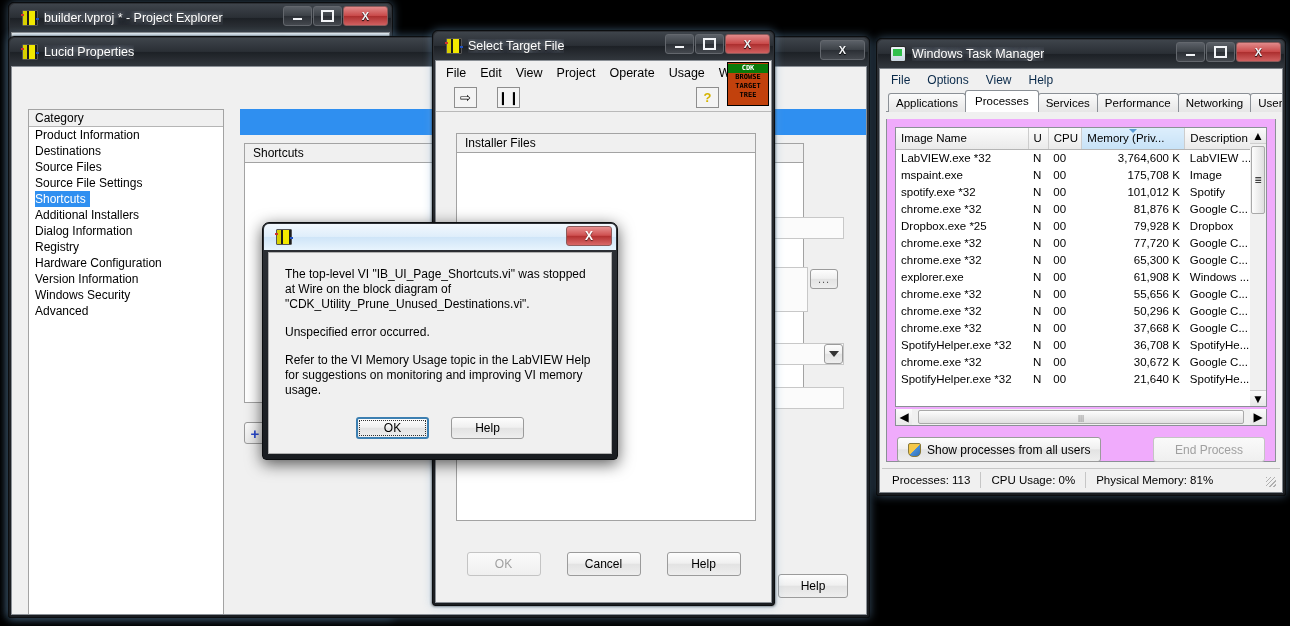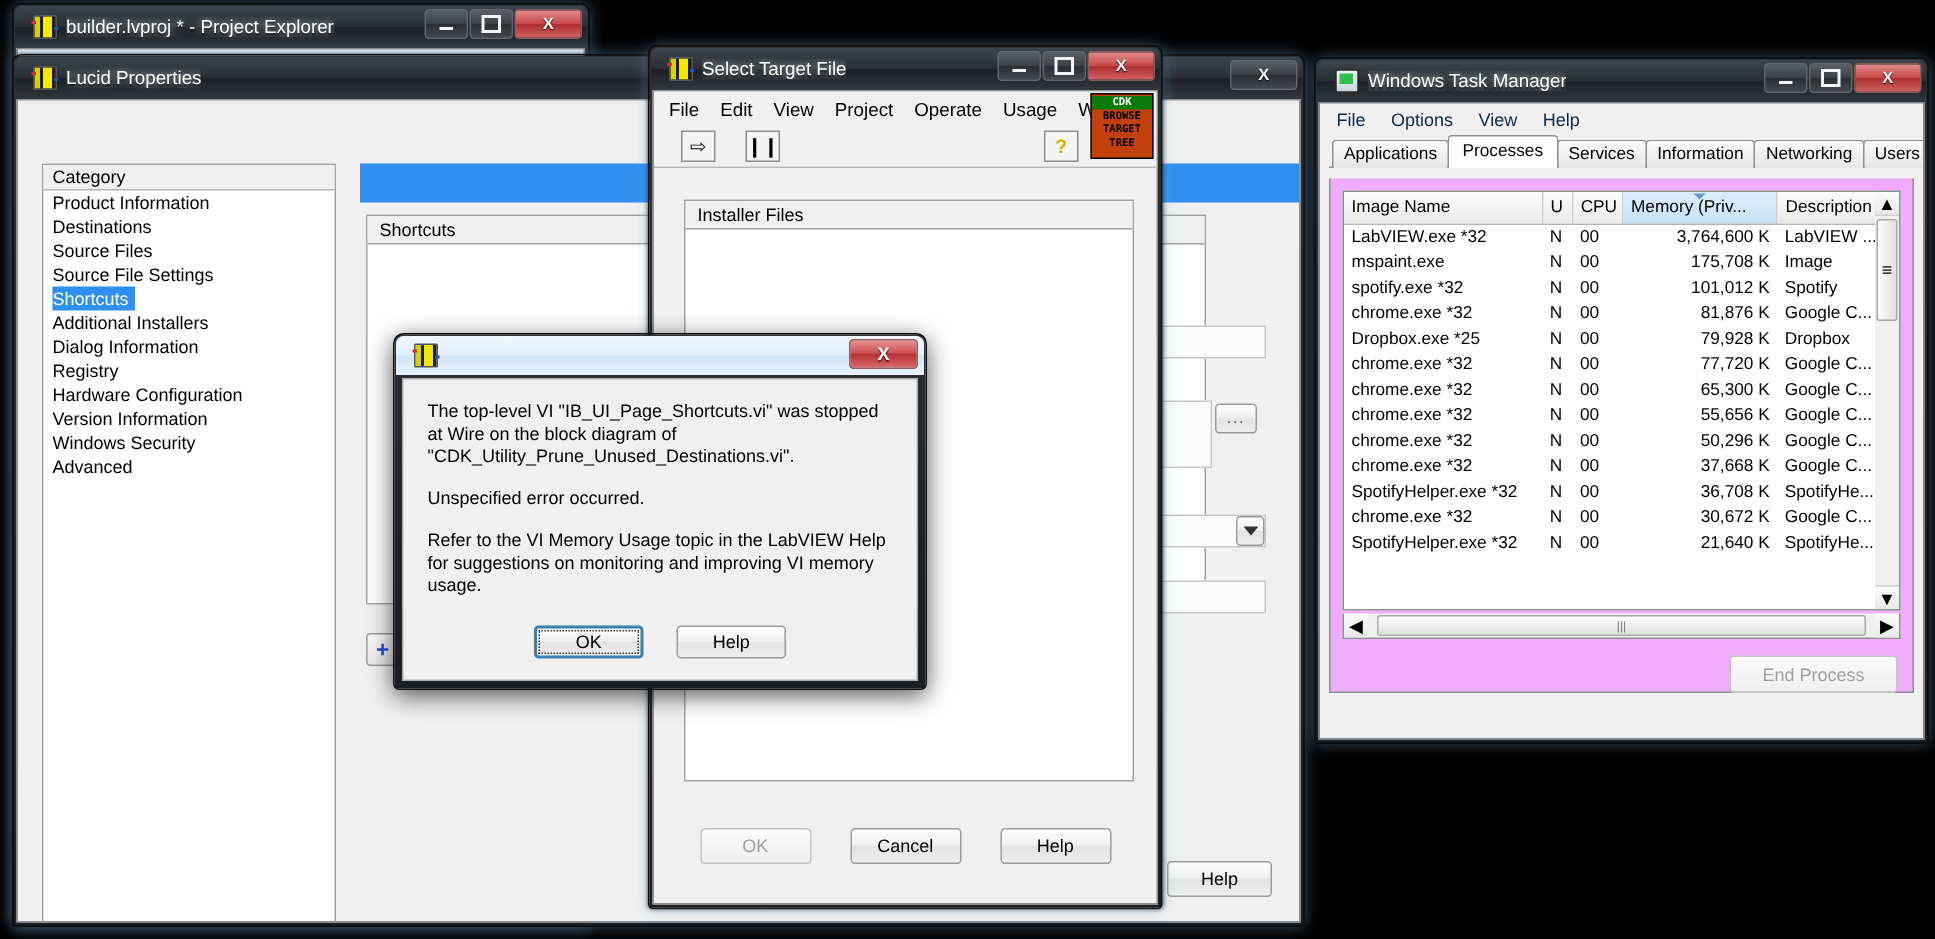--- a/index.html
+++ b/index.html
@@ -484,7 +484,7 @@
           <div class="tm-tab">Applications</div>
           <div class="tm-tab active">Processes</div>
           <div class="tm-tab">Services</div>
-          <div class="tm-tab">Information</div>
+          <div class="tm-tab">Performance</div>
           <div class="tm-tab">Networking</div>
           <div class="tm-tab">Users</div>
         </div>

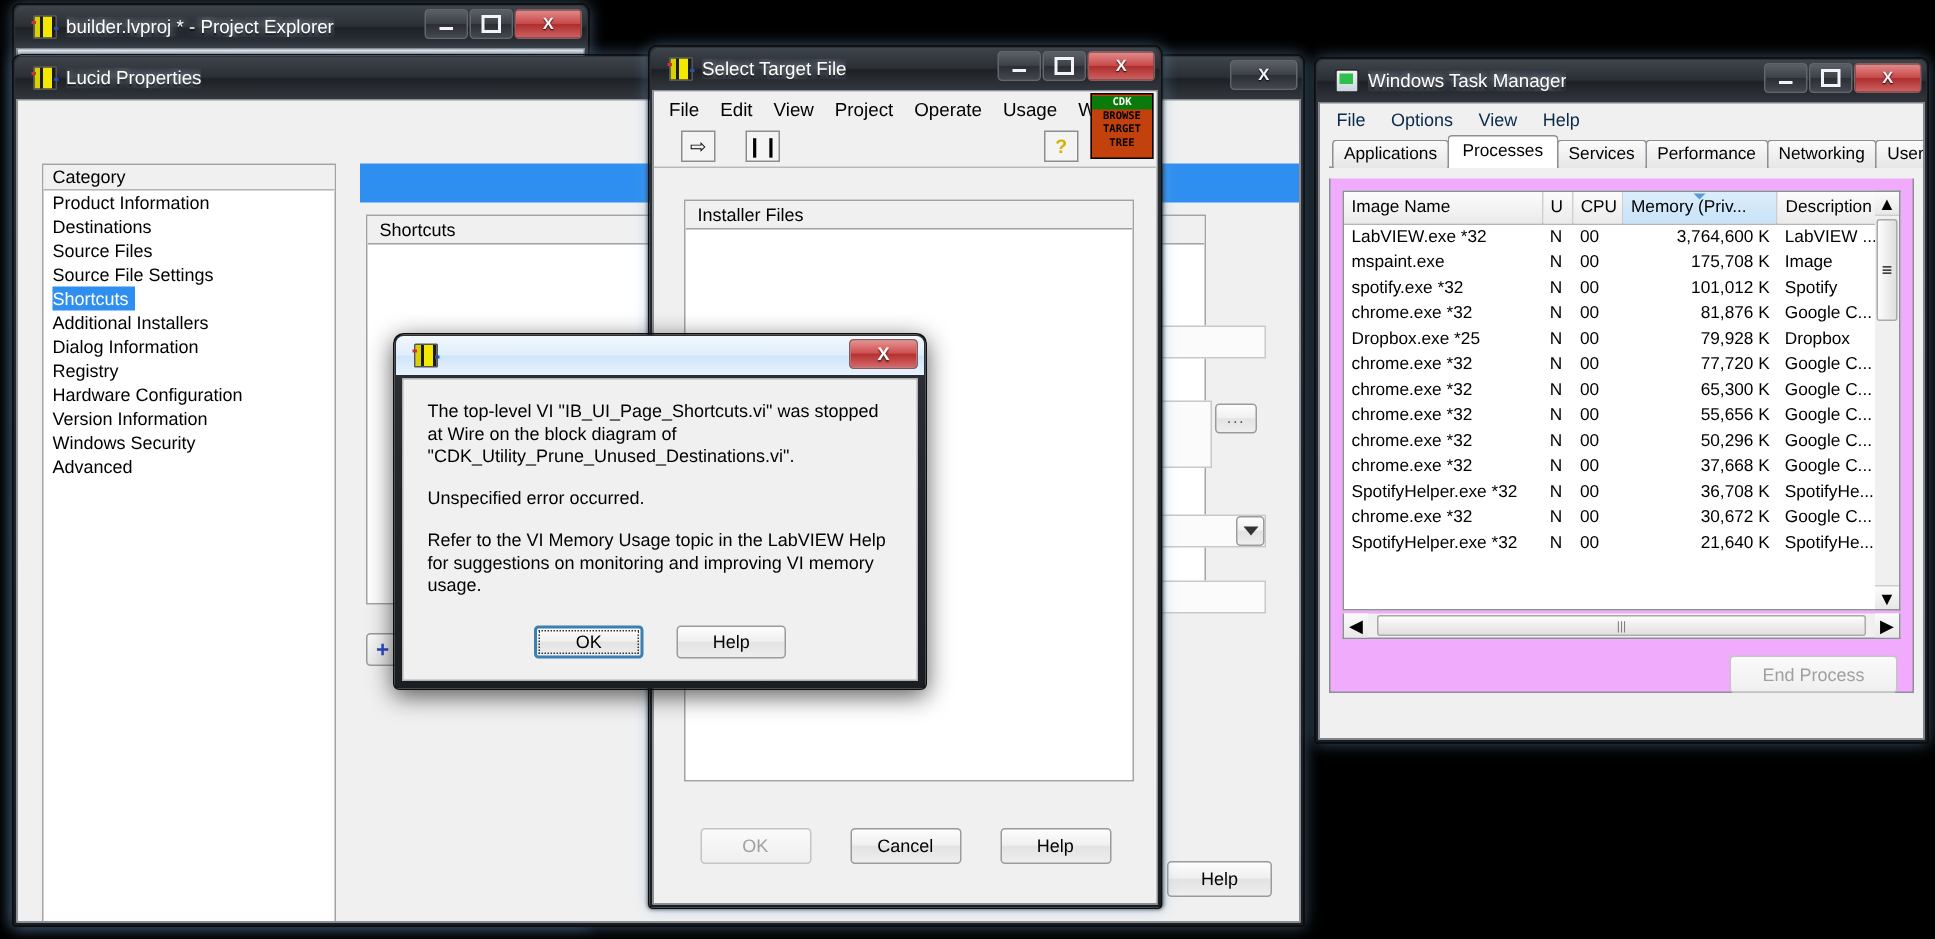--- a/index.html
+++ b/index.html
@@ -560,6 +560,13 @@
                   <td>Google C...</td>
                 </tr>
                 <tr>
+                  <td>explorer.exe</td>
+                  <td>N</td>
+                  <td>00</td>
+                  <td class="num">61,908 K</td>
+                  <td>Windows ...</td>
+                </tr>
+                <tr>
                   <td>chrome.exe *32</td>
                   <td>N</td>
                   <td>00</td>

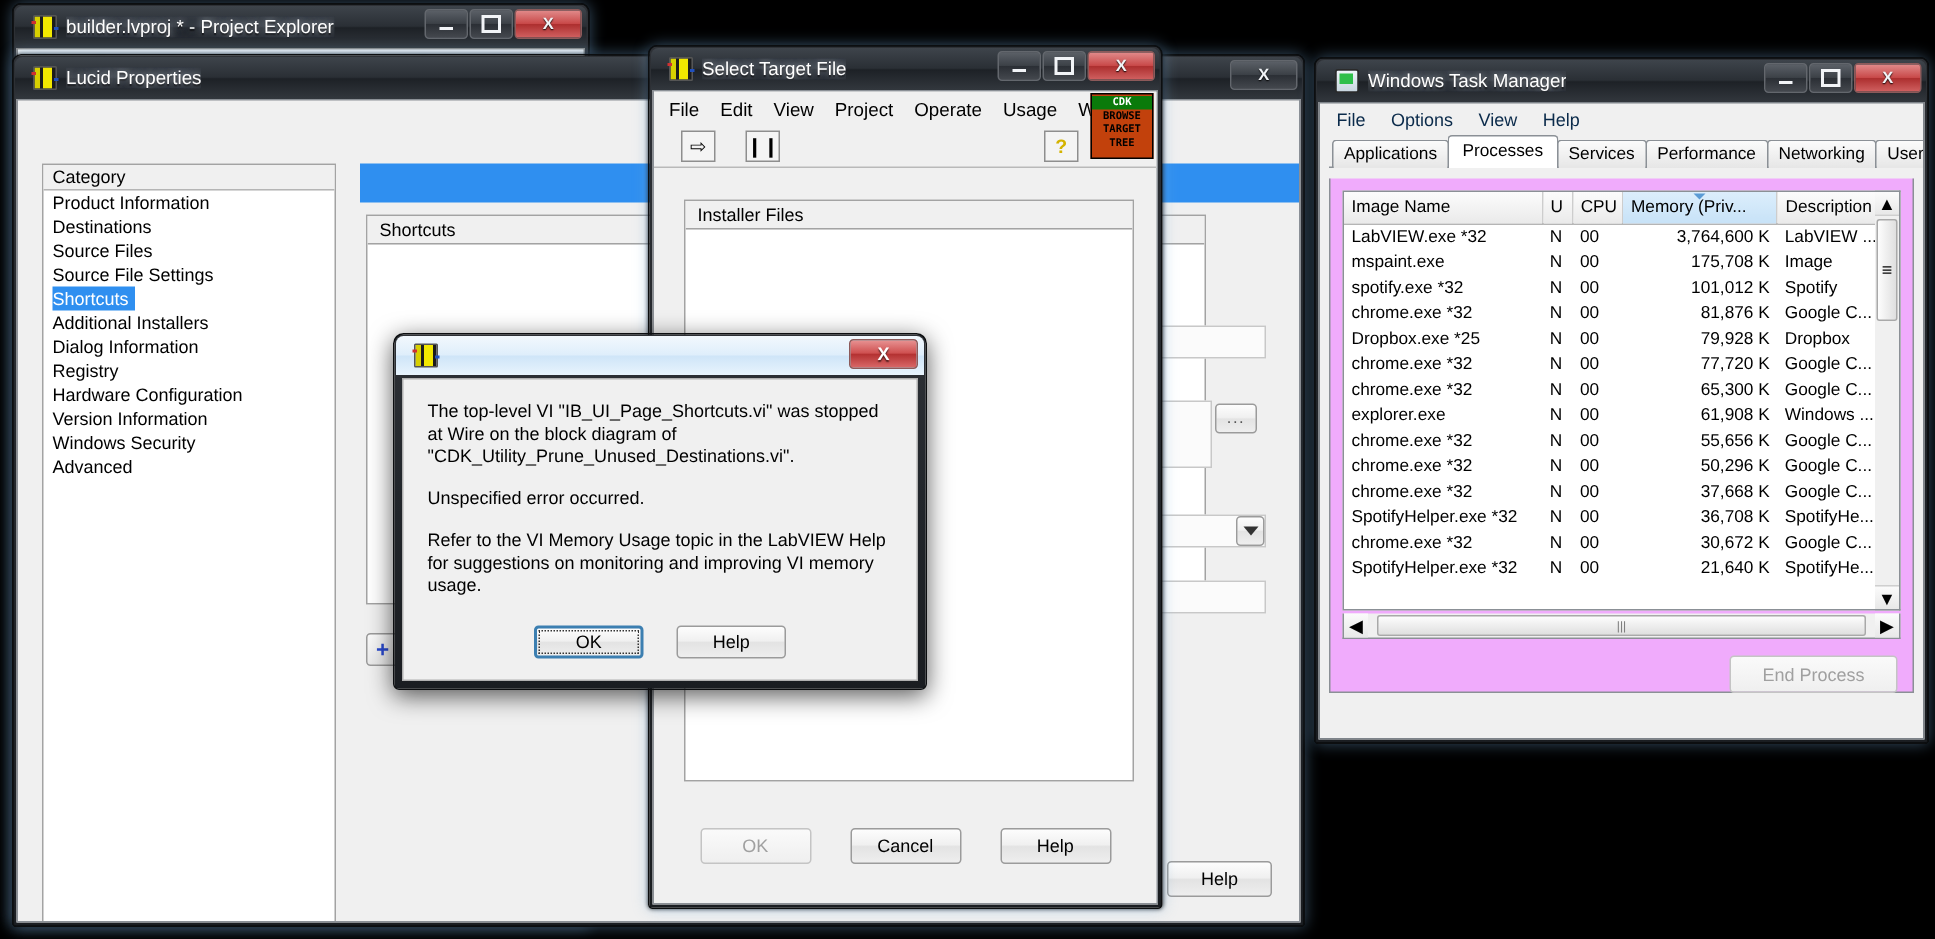--- a/index.html
+++ b/index.html
@@ -626,6 +626,10 @@
             <div class="arr">▶</div>
           </div>
 
+          <div class="btn tm-showall">
+            <span class="shield"></span>
+            <span>Show processes from all users</span>
+          </div>
           <div class="btn disabled tm-endproc">End Process</div>
         </div>
 

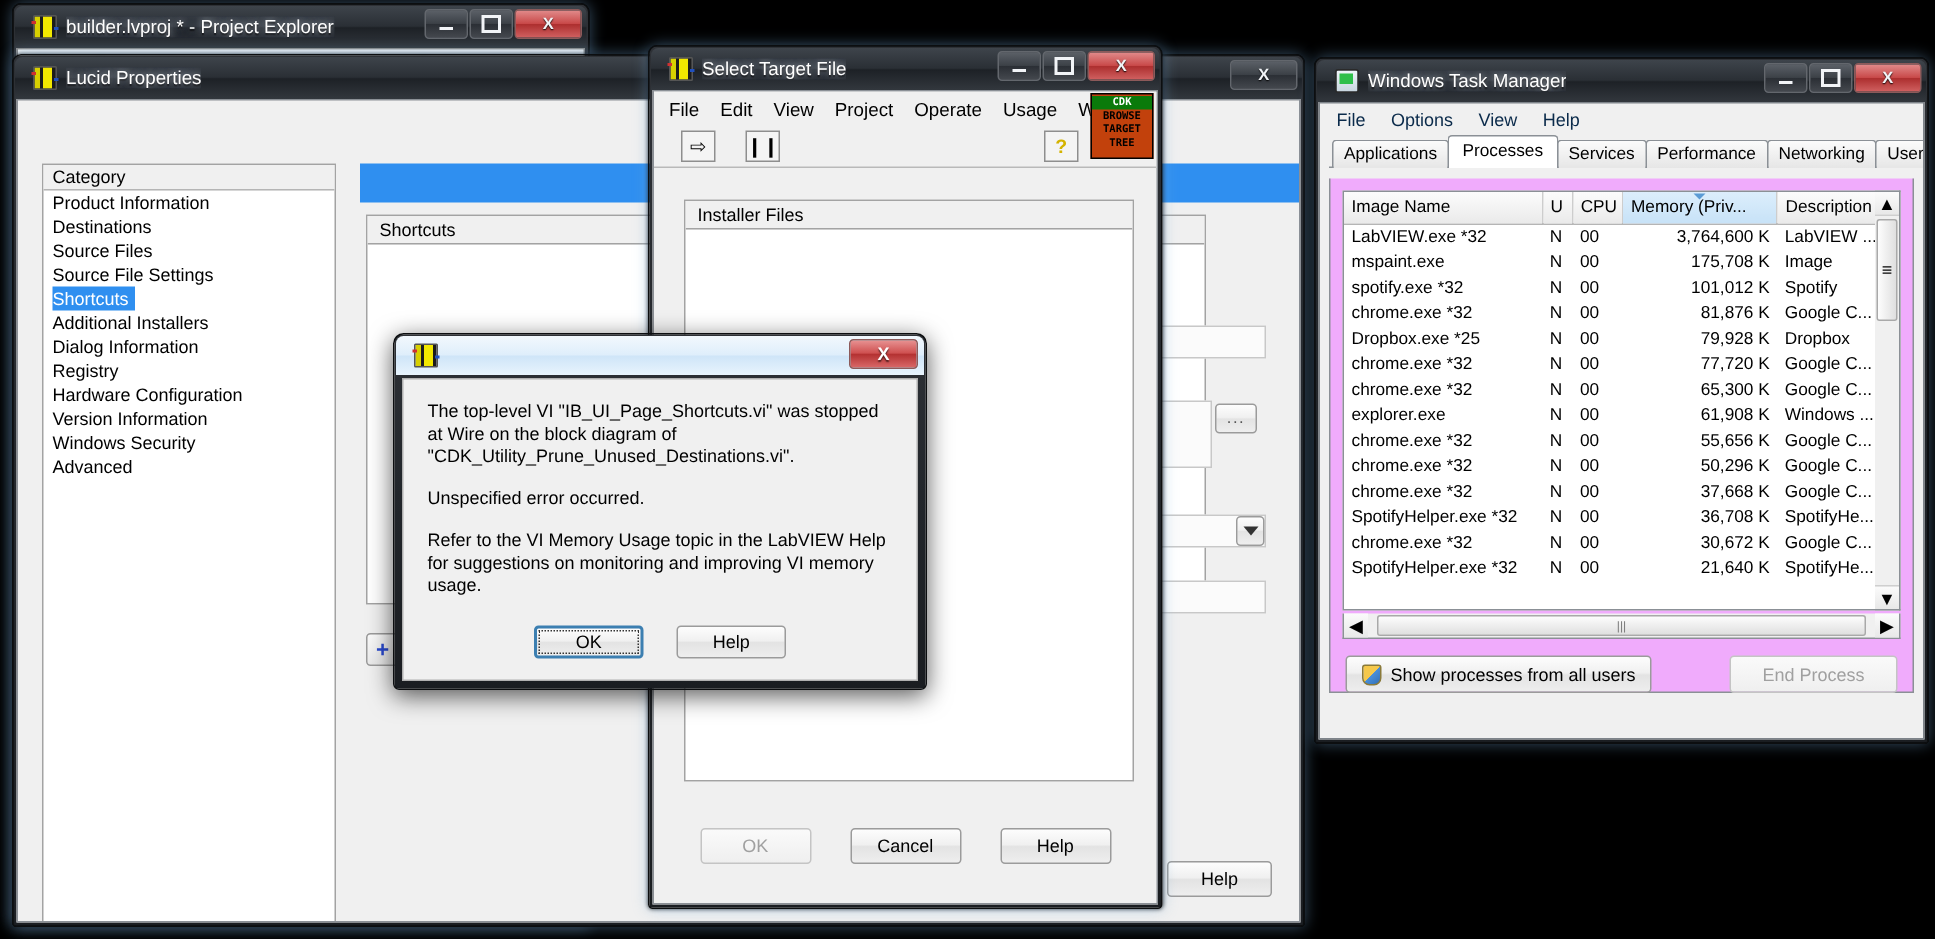--- a/index.html
+++ b/index.html
@@ -633,6 +633,12 @@
           <div class="btn disabled tm-endproc">End Process</div>
         </div>
 
+        <div class="tm-status">
+          <span class="cell">Processes: 113</span>
+          <span class="cell">CPU Usage: 0%</span>
+          <span class="cell">Physical Memory: 81%</span>
+          <span class="tm-grip"></span>
+        </div>
       </div>
     </div>
   </div>

